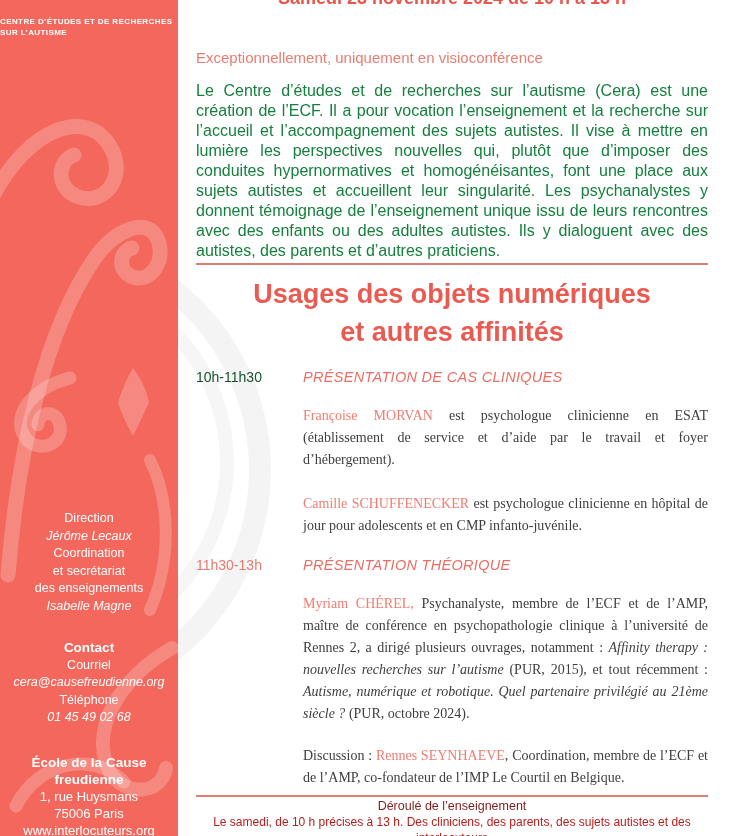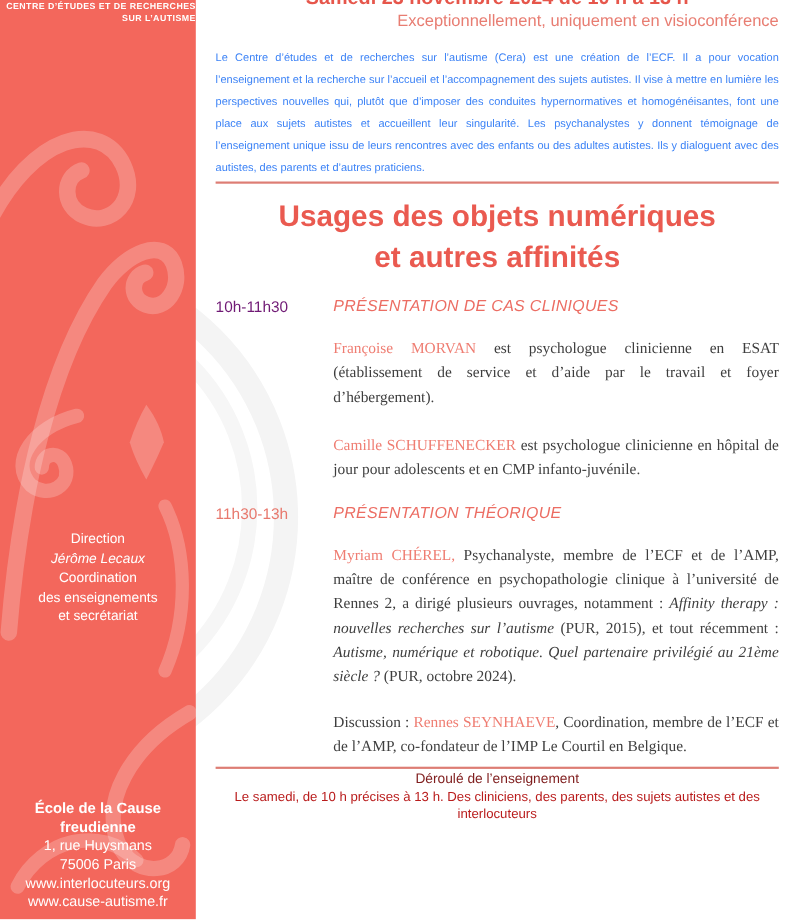--- a/index.html
+++ b/index.html
@@ -18,8 +18,8 @@
   }
   .sidebar svg.pattern { position: absolute; left: 0; top: 0; }
   .side-org {
-    position: absolute; top: 0; left: 0; width: 100%;
-    text-align: right; font-weight: bold; font-size: 8px;
+    position: absolute; top: 16px; left: 0; width: 100%;
+    text-align: left; font-weight: bold; font-size: 8px;
     letter-spacing: 0.4px; line-height: 11px;
   }
   .side-block { position: absolute; left: 0; width: 100%; text-align: center;

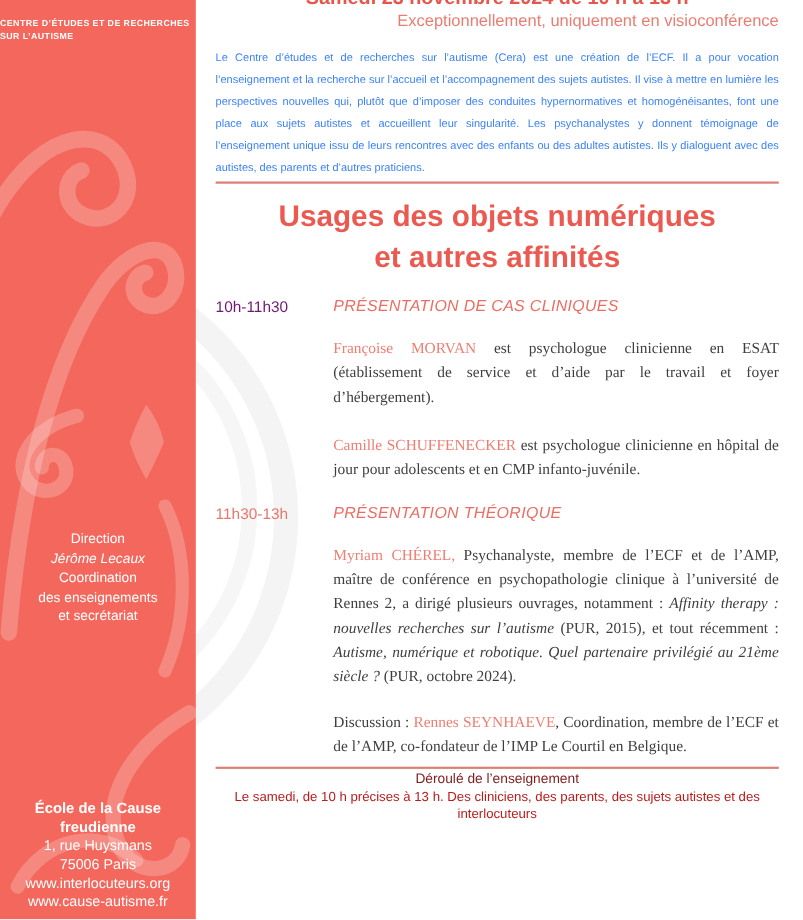--- a/index.html
+++ b/index.html
@@ -41,7 +41,7 @@
     font-size: 18px; line-height: 24px; color: #e6564b;
   }
   .subtitle {
-    text-align: right; font-size: 15px; line-height: 20px; color: #e87d72;
+    text-align: left; font-size: 15px; line-height: 20px; color: #e87d72; margin-top: 38px;
   }
   .intro {
     margin: 13px 0 0 0; font-size: 10px; line-height: 20px;

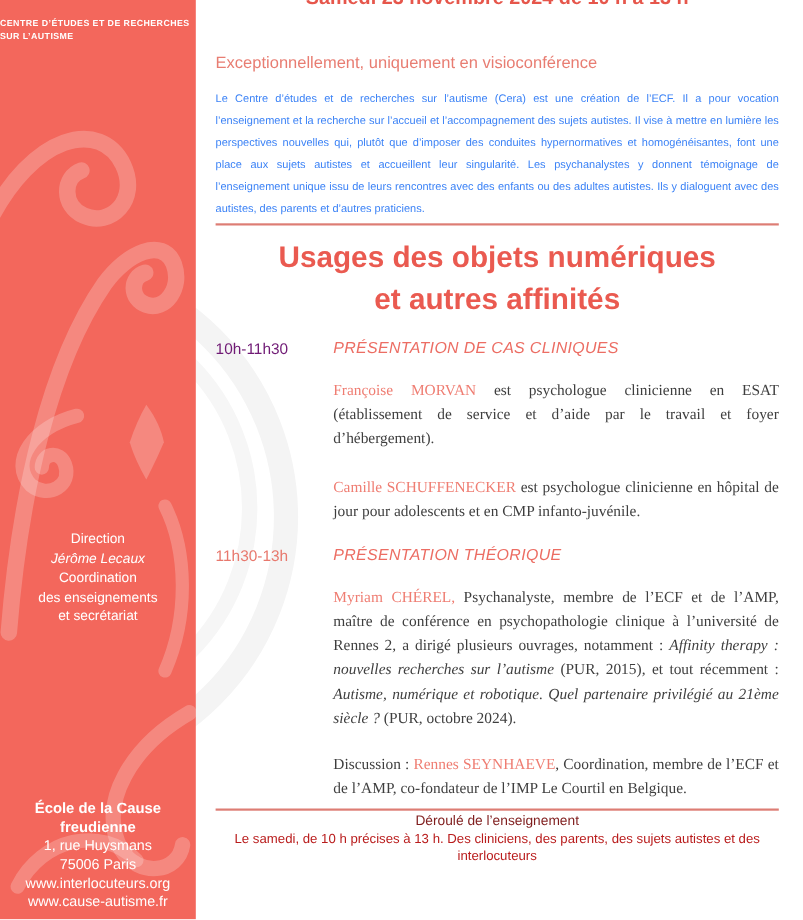--- a/index.html
+++ b/index.html
@@ -44,8 +44,8 @@
     text-align: left; font-size: 15px; line-height: 20px; color: #e87d72; margin-top: 38px;
   }
   .intro {
-    margin: 13px 0 0 0; font-size: 10px; line-height: 20px;
-    text-align: justify; color: #3b82f6;
+    margin: 13px 0 0 0; font-size: 16px; line-height: 20px;
+    text-align: justify; color: #15803d;
   }
   .rule {
     border: none; border-top: 2px solid #dd7d74; margin: 2px 0 0 0;

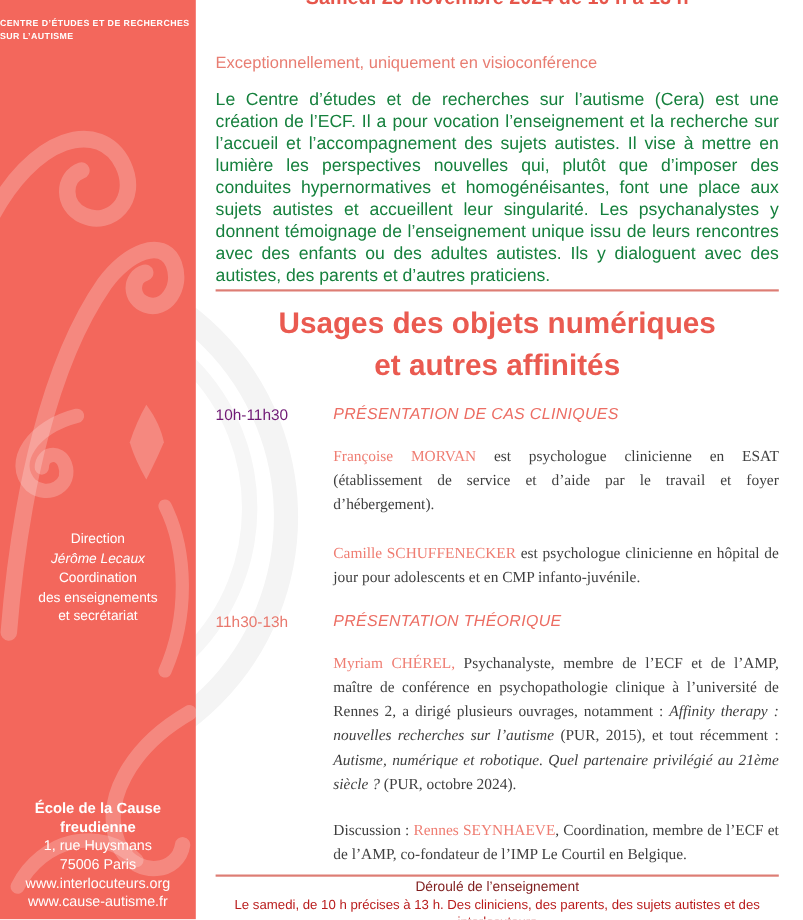--- a/index.html
+++ b/index.html
@@ -57,7 +57,7 @@
   .session { display: flex; margin-top: 6px; }
   .session-2 { margin-top: 18px; }
   .time-col { width: 107px; flex-shrink: 0; font-size: 14px; line-height: 20px; }
-  .time-dark { color: #701a75; }
+  .time-dark { color: #14532d; }
   .time-red { color: #e8786d; }
   .session-body { flex: 1; }
   .session-heading {

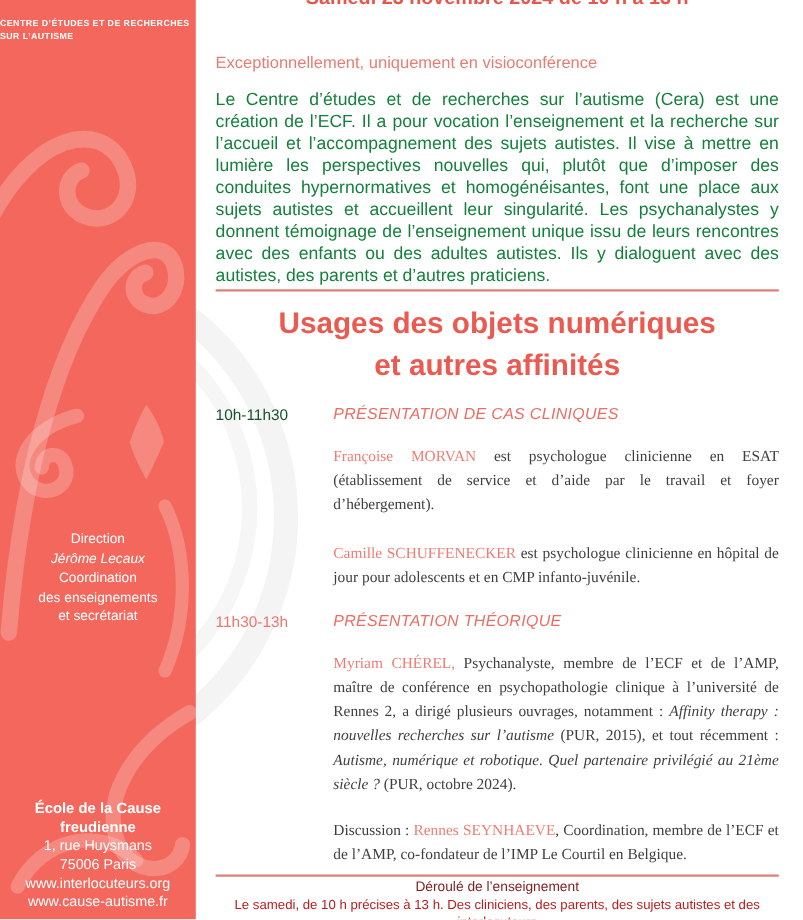--- a/index.html
+++ b/index.html
@@ -23,7 +23,7 @@
     letter-spacing: 0.4px; line-height: 11px;
   }
   .side-block { position: absolute; left: 0; width: 100%; text-align: center;
-    font-size: 12.5px; line-height: 17.5px; }
+    font-size: 12.5px; line-height: 17.5px; margin-top: 28px; }
   .side-team { top: 482px; }
   .side-contact { top: 611px; }
   .side-address { top: 726px; font-size: 13px; line-height: 17px; }

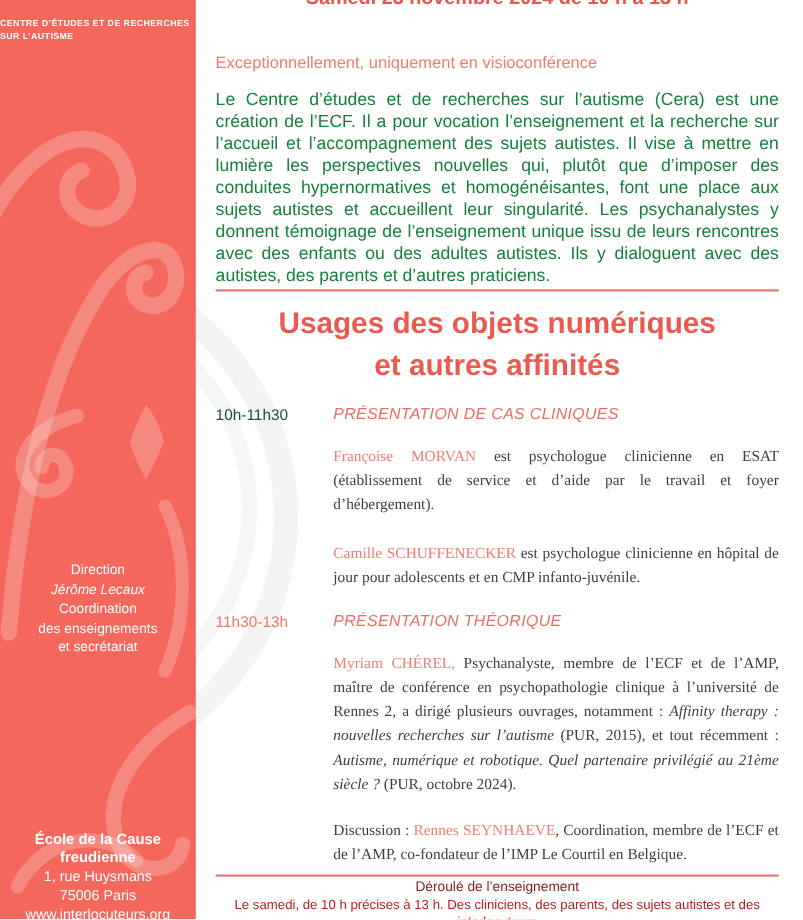--- a/index.html
+++ b/index.html
@@ -114,8 +114,8 @@
       <div>Direction</div>
       <div class="side-italic">Jérôme Lecaux</div>
       <div>Coordination</div>
+      <div>et secrétariat</div>
       <div>des enseignements</div>
-      <div>et secrétariat</div>
     </div>
 
 

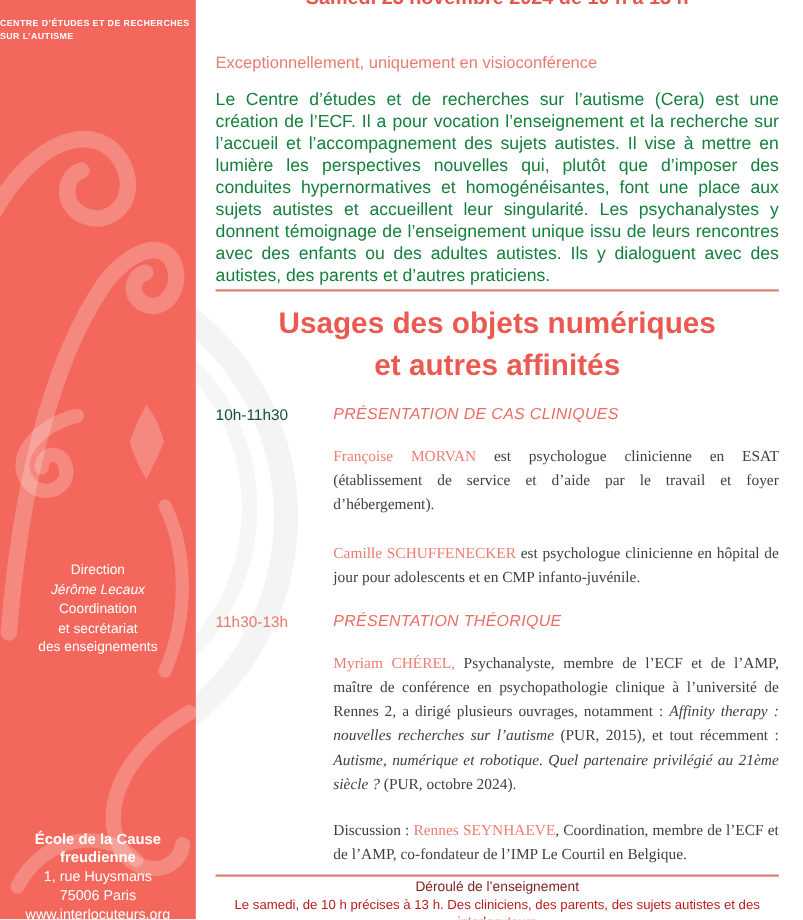--- a/index.html
+++ b/index.html
@@ -116,6 +116,7 @@
       <div>Coordination</div>
       <div>et secrétariat</div>
       <div>des enseignements</div>
+      <div class="side-italic">Isabelle Magne</div>
     </div>
 
 

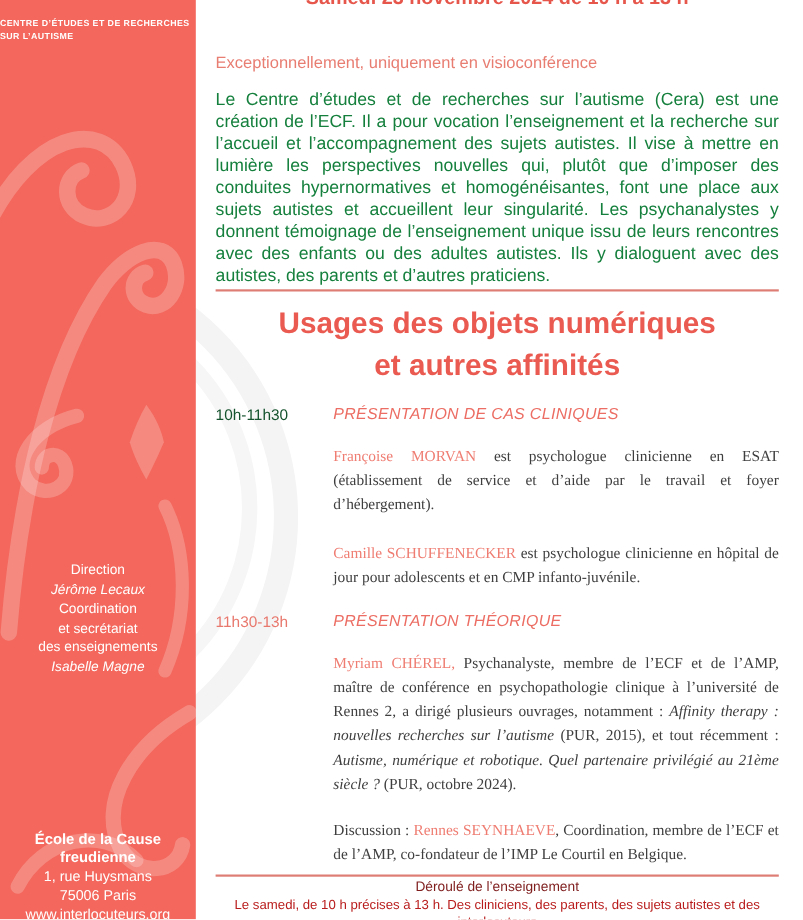--- a/index.html
+++ b/index.html
@@ -119,6 +119,13 @@
       <div class="side-italic">Isabelle Magne</div>
     </div>
 
+    <div class="side-block side-contact">
+      <div class="side-bold">Contact</div>
+      <div>Courriel</div>
+      <div class="side-italic">cera@causefreudienne.org</div>
+      <div>Téléphone</div>
+      <div class="side-italic">01 45 49 02 68</div>
+    </div>
 
     <div class="side-block side-address">
       <div class="side-bold">École de la Cause</div>

